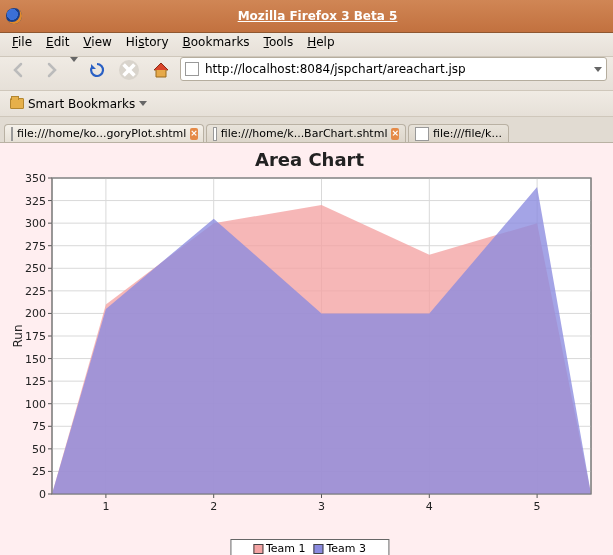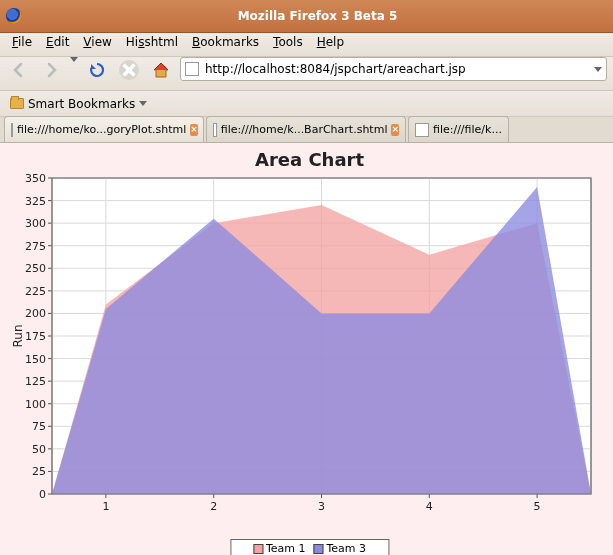--- a/index.html
+++ b/index.html
@@ -21,6 +21,7 @@
     color: #fff;
     font-weight: bold;
     border-bottom: 1px solid #8f5730;
+    text-decoration: underline;
   }
   .window-titlebar .ff-icon {
     width: 16px; height: 16px;

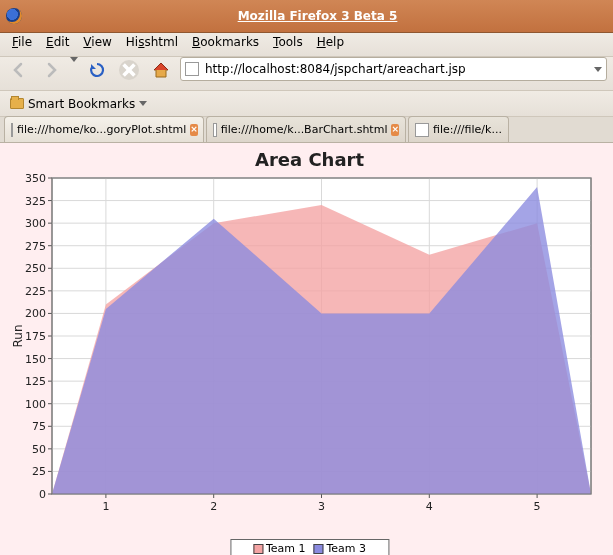--- a/index.html
+++ b/index.html
@@ -169,7 +169,7 @@
   <span class="menu-item"><u>F</u><span>ile</span></span>
   <span class="menu-item"><u>E</u><span>dit</span></span>
   <span class="menu-item"><u>V</u><span>iew</span></span>
-  <span class="menu-item">Hi<u>s</u><span>shtml</span></span>
+  <span class="menu-item">Hi<u>s</u><span>tory</span></span>
   <span class="menu-item"><u>B</u><span>ookmarks</span></span>
   <span class="menu-item"><u>T</u><span>ools</span></span>
   <span class="menu-item"><u>H</u><span>elp</span></span>

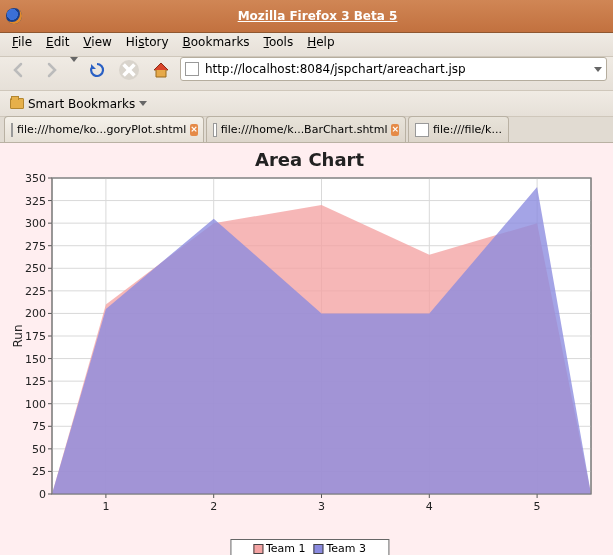--- a/index.html
+++ b/index.html
@@ -115,7 +115,7 @@
     display: flex;
     align-items: center;
     gap: 4px;
-    height: 26px;
+    height: 18px;
     background: linear-gradient(#f5f1ea,#e6e0d6);
     border: 1px solid #b9b1a3;
     border-bottom: none;

